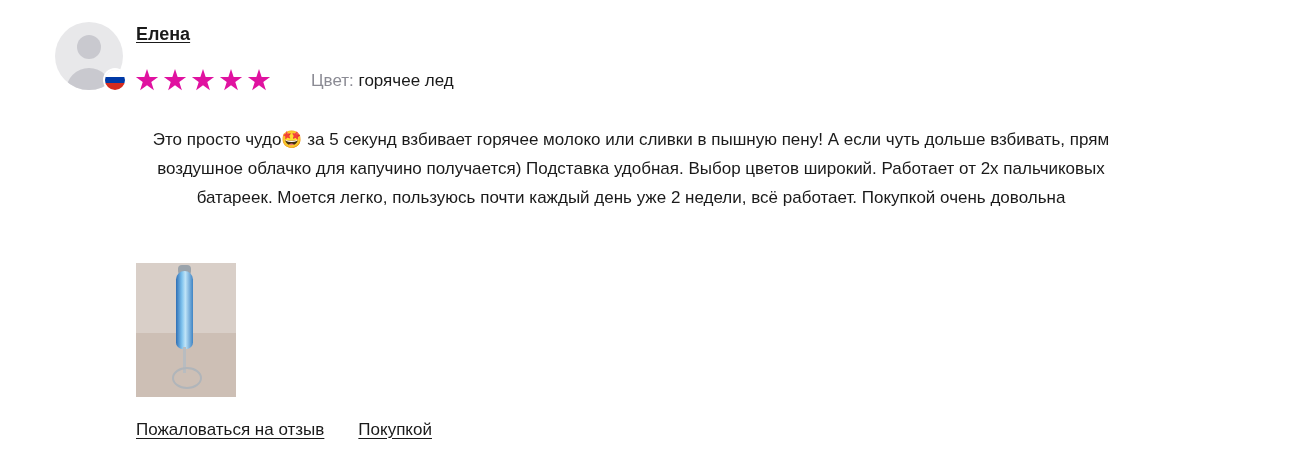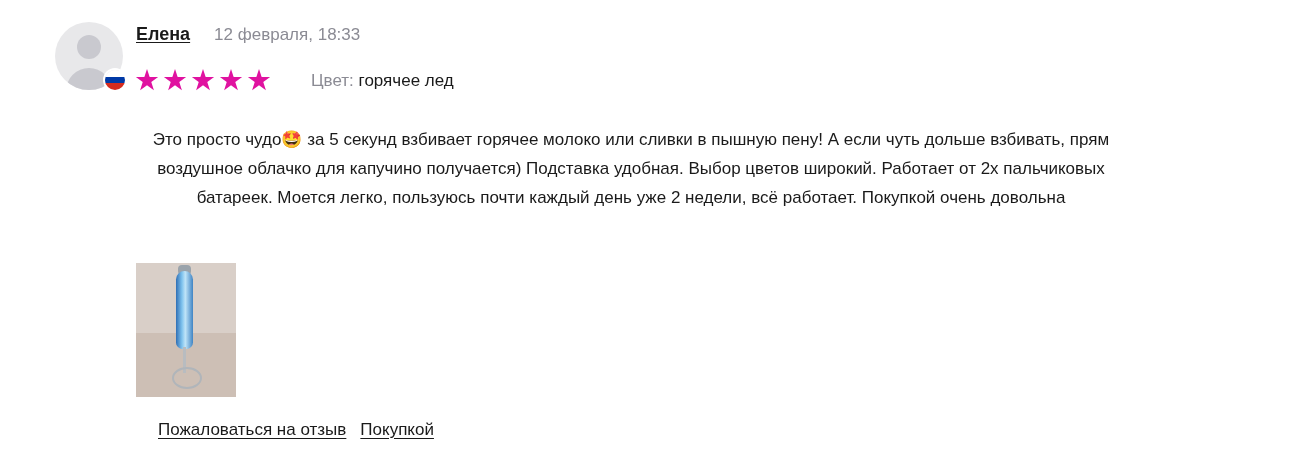--- a/index.html
+++ b/index.html
@@ -84,7 +84,7 @@
     top: 24px;
     display: flex;
     align-items: baseline;
-    gap: 24px;
+    gap: 36px;
   }
   .author {
     font-size: 18px;

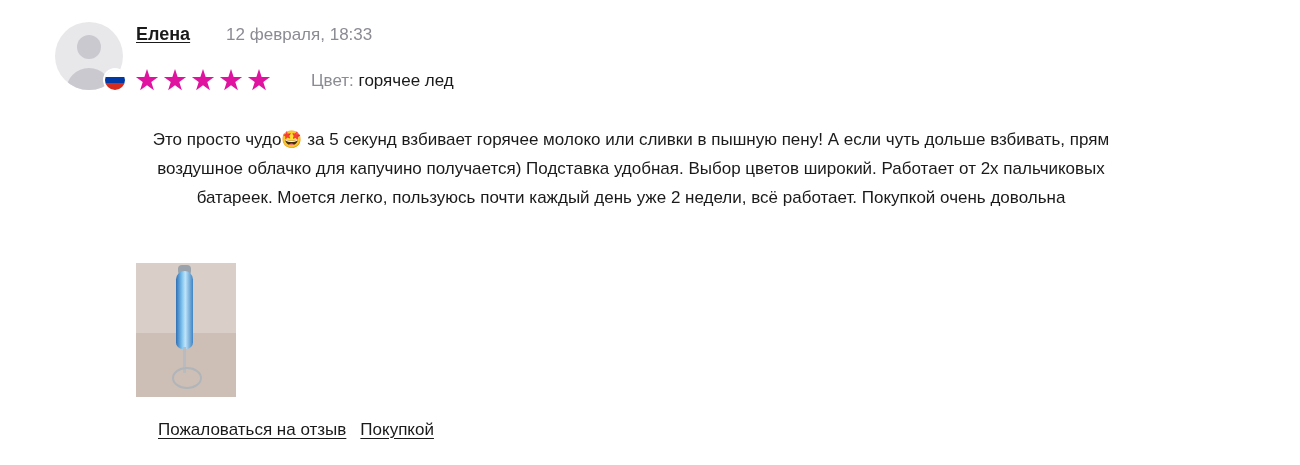--- a/index.html
+++ b/index.html
@@ -235,7 +235,6 @@
 
   <div class="head-row">
     <div class="author">Елена</div>
-    <div class="date">12 февраля, 18:33</div>
   </div>
 
   <div class="rating-row">

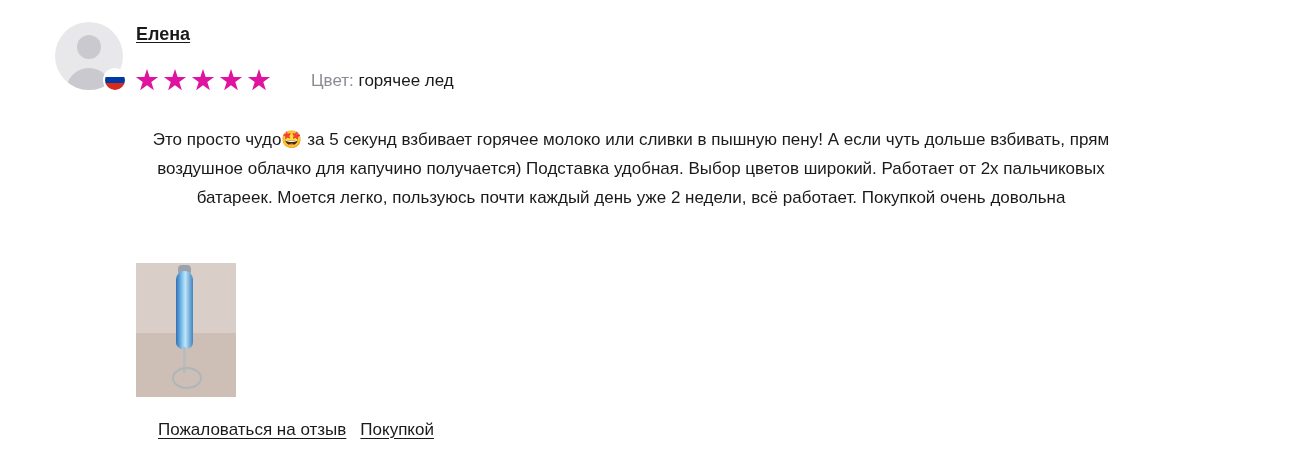--- a/index.html
+++ b/index.html
@@ -205,8 +205,7 @@
     top: 420px;
     display: flex;
     align-items: baseline;
-    gap: 14px;
-    margin-left: 22px;
+    gap: 34px;
   }
   .footer-links a {
     font-size: 17px;

